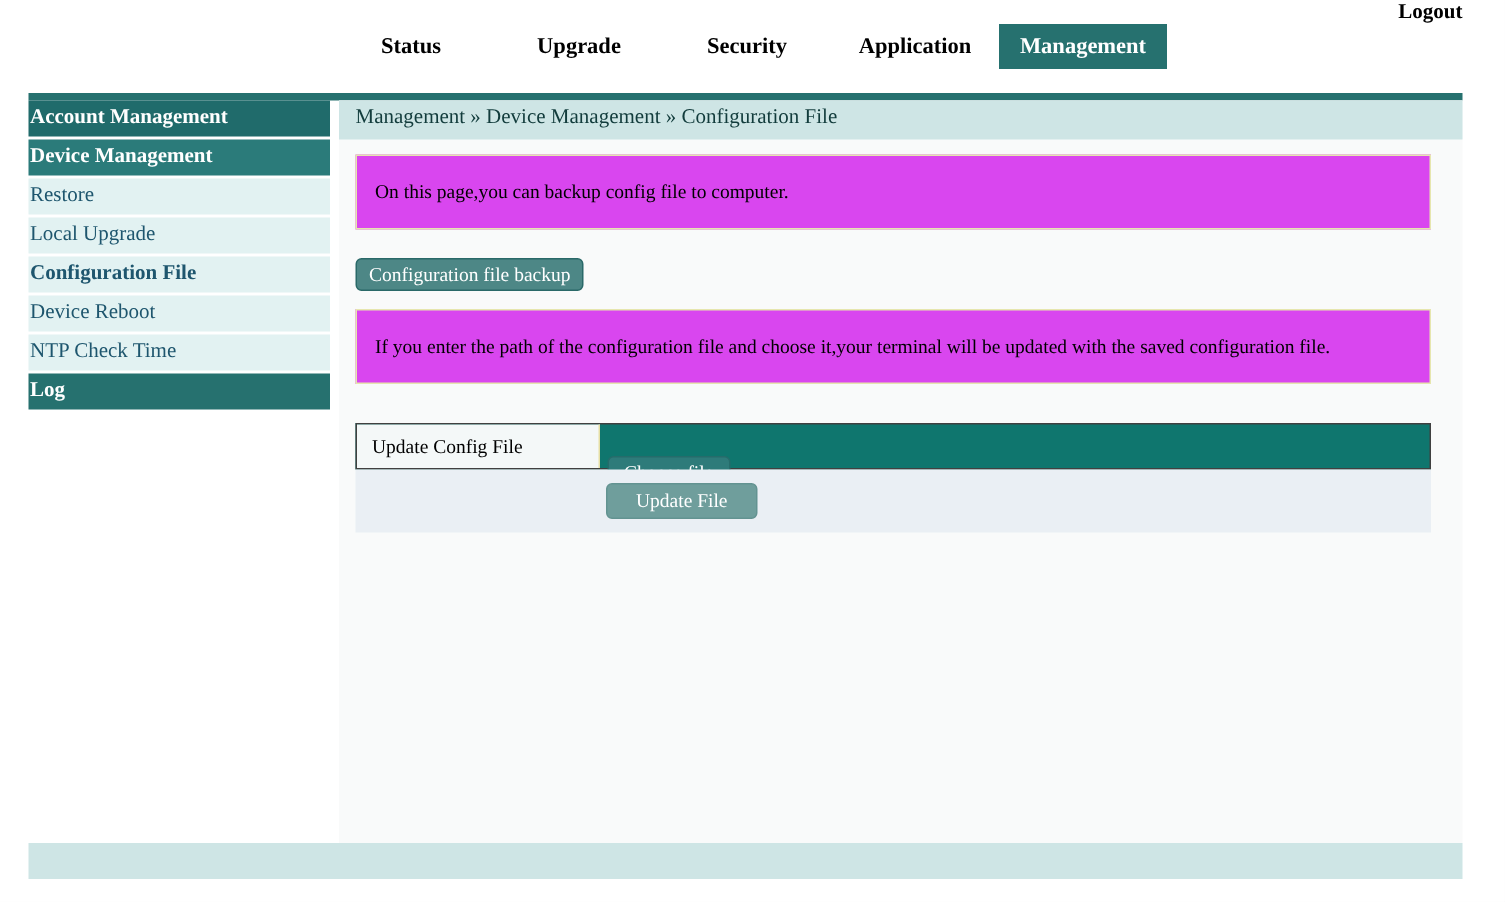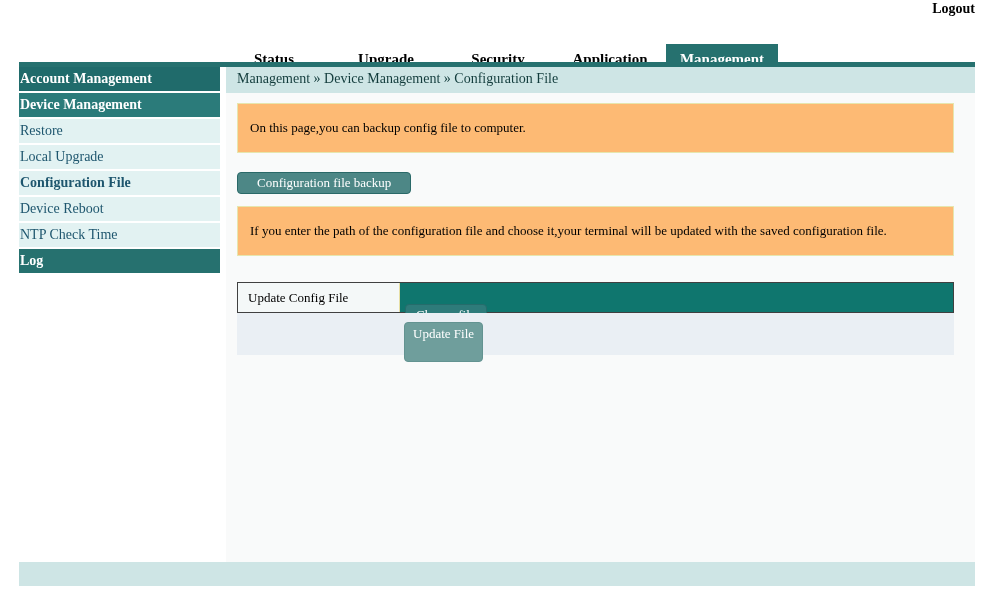--- a/index.html
+++ b/index.html
@@ -17,7 +17,7 @@
 
   
   .tabbar {
-    position:absolute; left:218px; top:44px; height:30px;
+    position:absolute; left:218px; top:16px; height:30px;
     display:flex;
   }
   .tab {

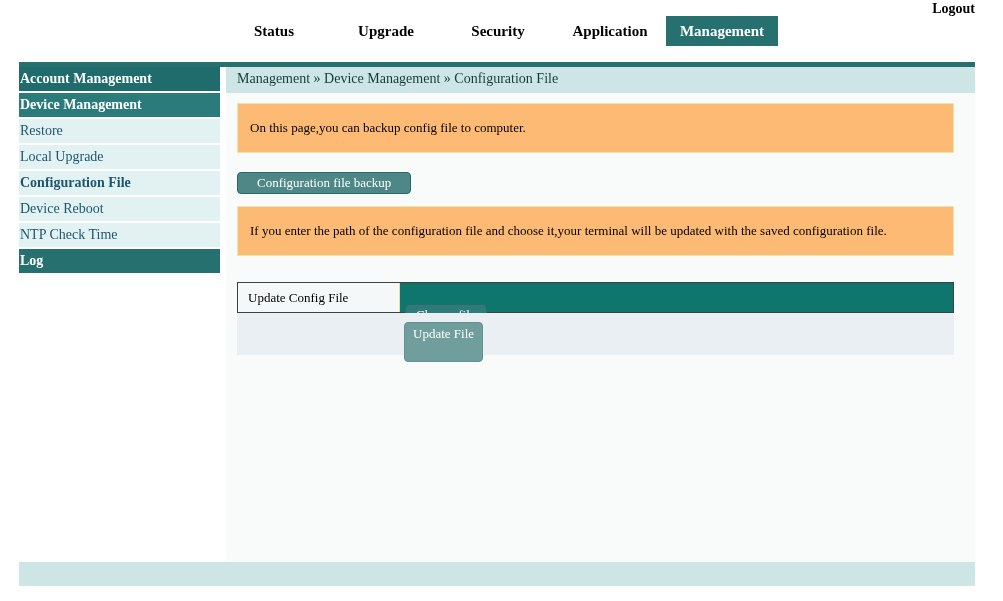--- a/index.html
+++ b/index.html
@@ -55,7 +55,7 @@
   }
   .main-inner { padding:0 21px 0 11px; }
   .info-box {
-    margin-top:10px; height:50px; background:#fdba74;
+    margin-top:10px; height:50px; background:#d946ef;
     border:1px solid #e6e6ae; display:flex; align-items:center;
     padding-left:12px; font-size:13px; color:#000;
   }

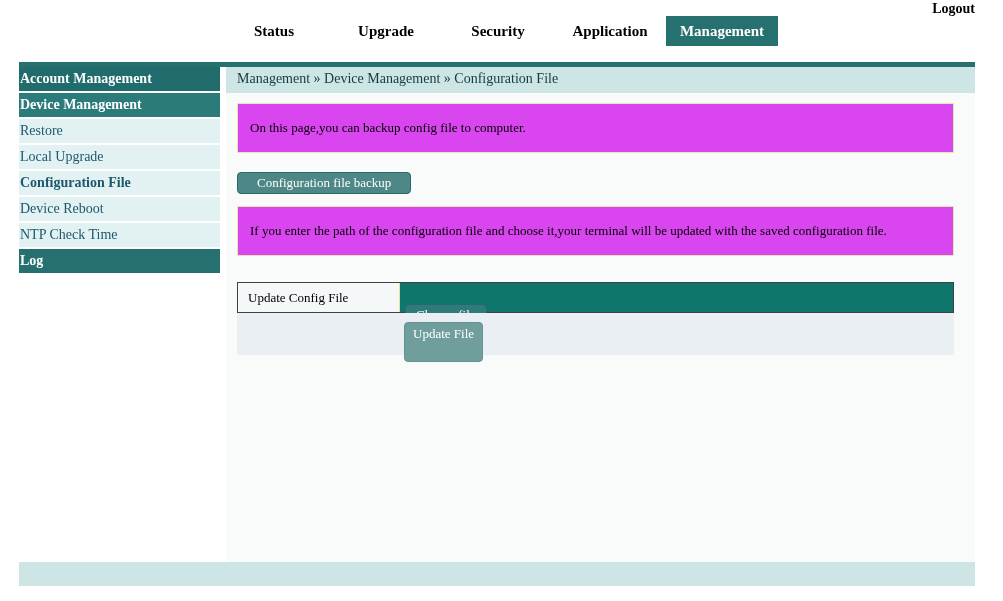--- a/index.html
+++ b/index.html
@@ -66,7 +66,7 @@
     text-align:center; cursor:pointer;
   }
   .btn-backup {
-    margin-top:19px; padding:0 19px; height:22px; line-height:20px;
+    margin-top:19px; padding:0 8px; height:22px; line-height:20px;
     background:#4d8786; border:1px solid #2a6968;
   }
   .upload-table { margin-top:26px; width:717px; }

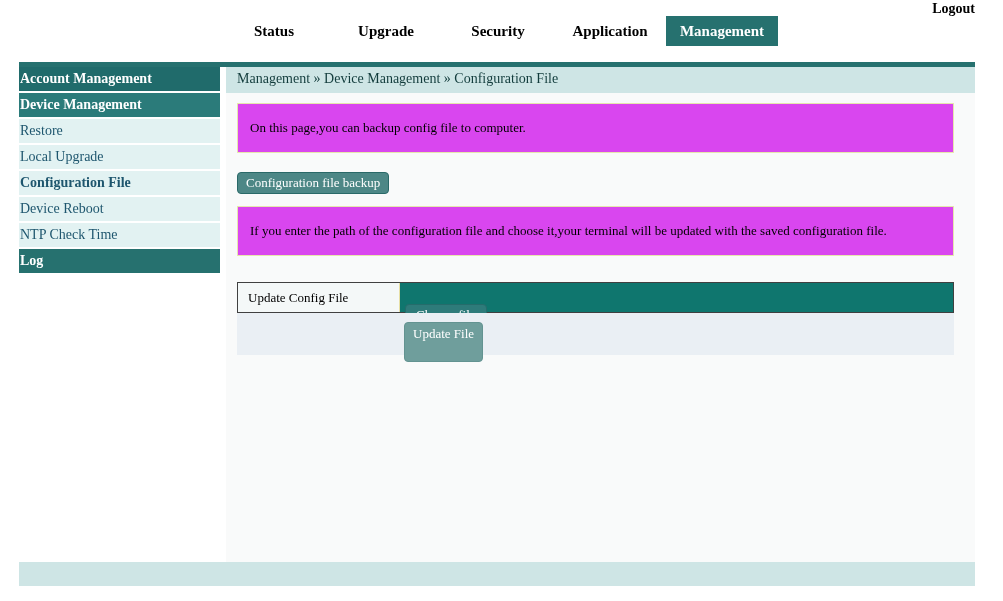--- a/index.html
+++ b/index.html
@@ -88,7 +88,7 @@
   }
   .btn-update {
     position:absolute; left:167px; top:9px;
-    height:40px; line-height:22px; padding:0 8px;
+    height:24px; line-height:22px; padding:0 19px;
     background:#6f9e9c; border:1px solid #639391;
   }
 

